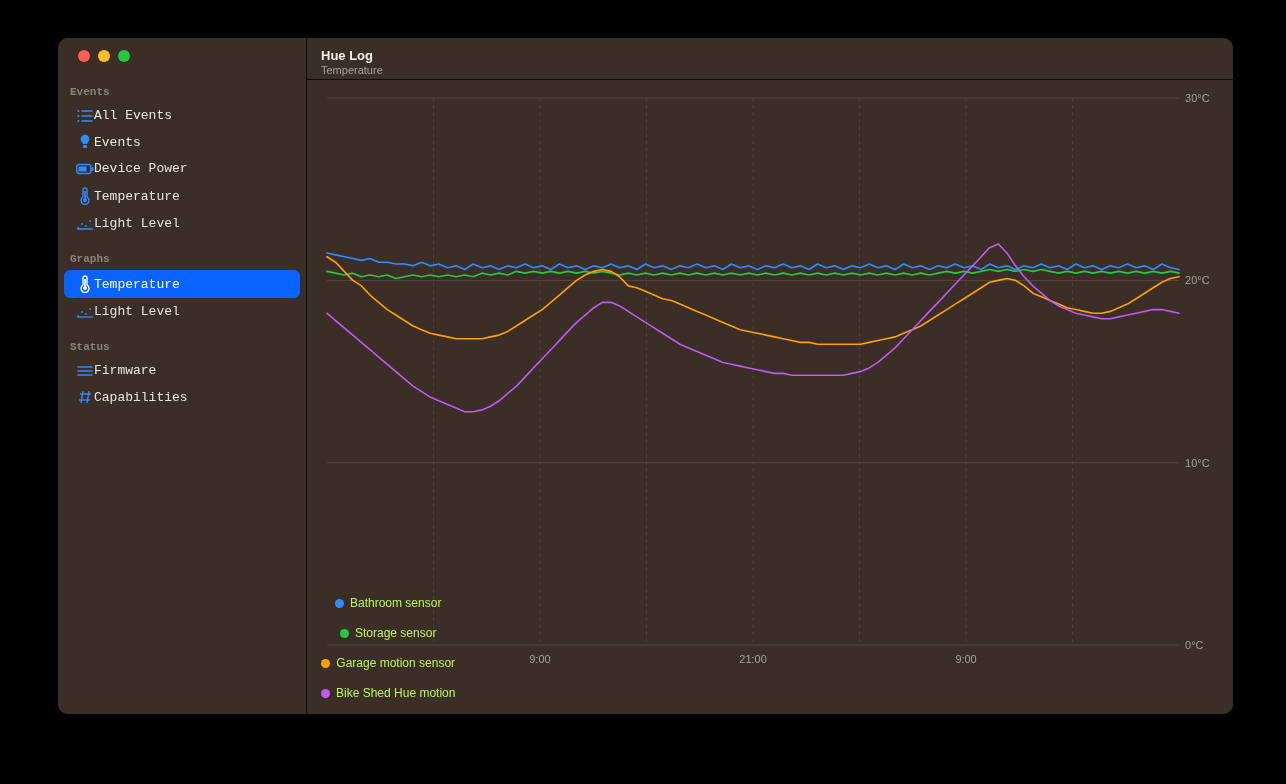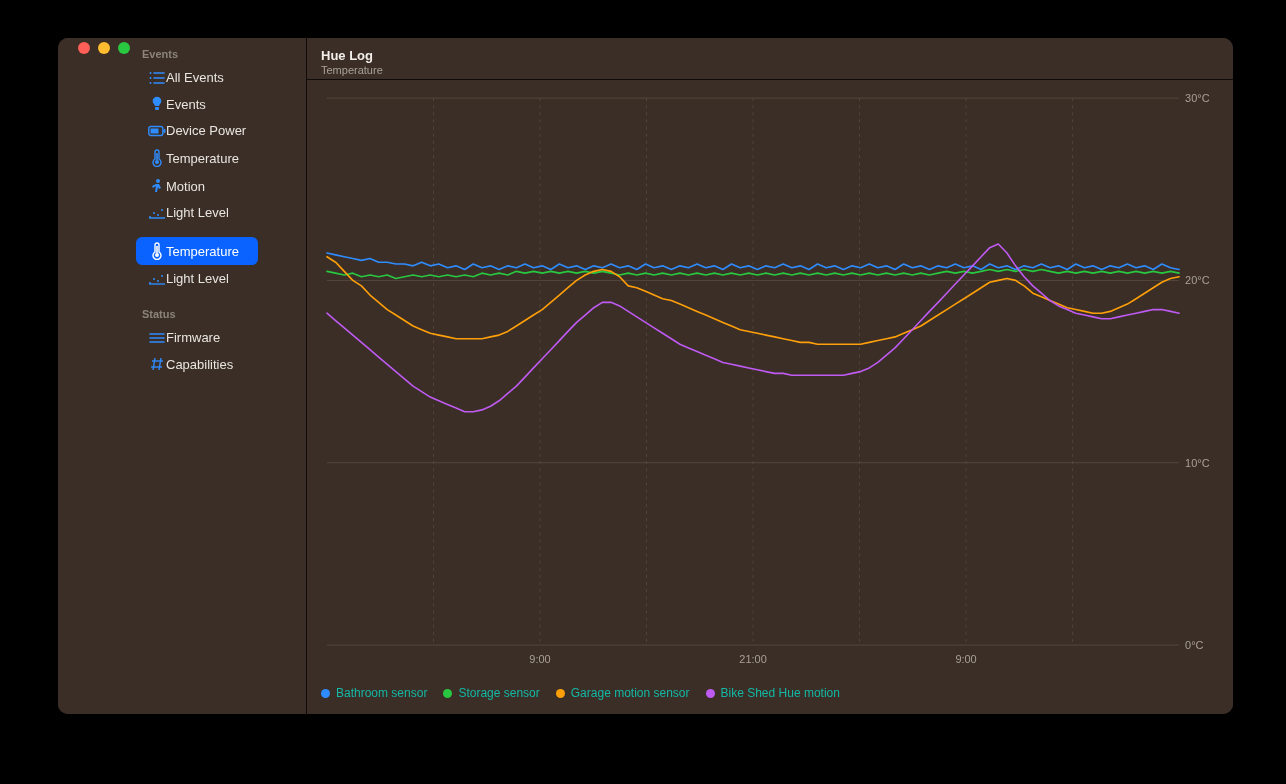--- a/index.html
+++ b/index.html
@@ -28,9 +28,10 @@
     width: 249px;
     background: #3a2e26;
     border-right: 1px solid #0e0b08;
-    padding-top: 4px;
-    display: flex;
-    flex-direction: row;
+    padding-top: 12px;
+    display: flex;
+    flex-direction: column;
+    font-family: Liberation Mono, monospace;
   }
   .traffic {
     display: flex;

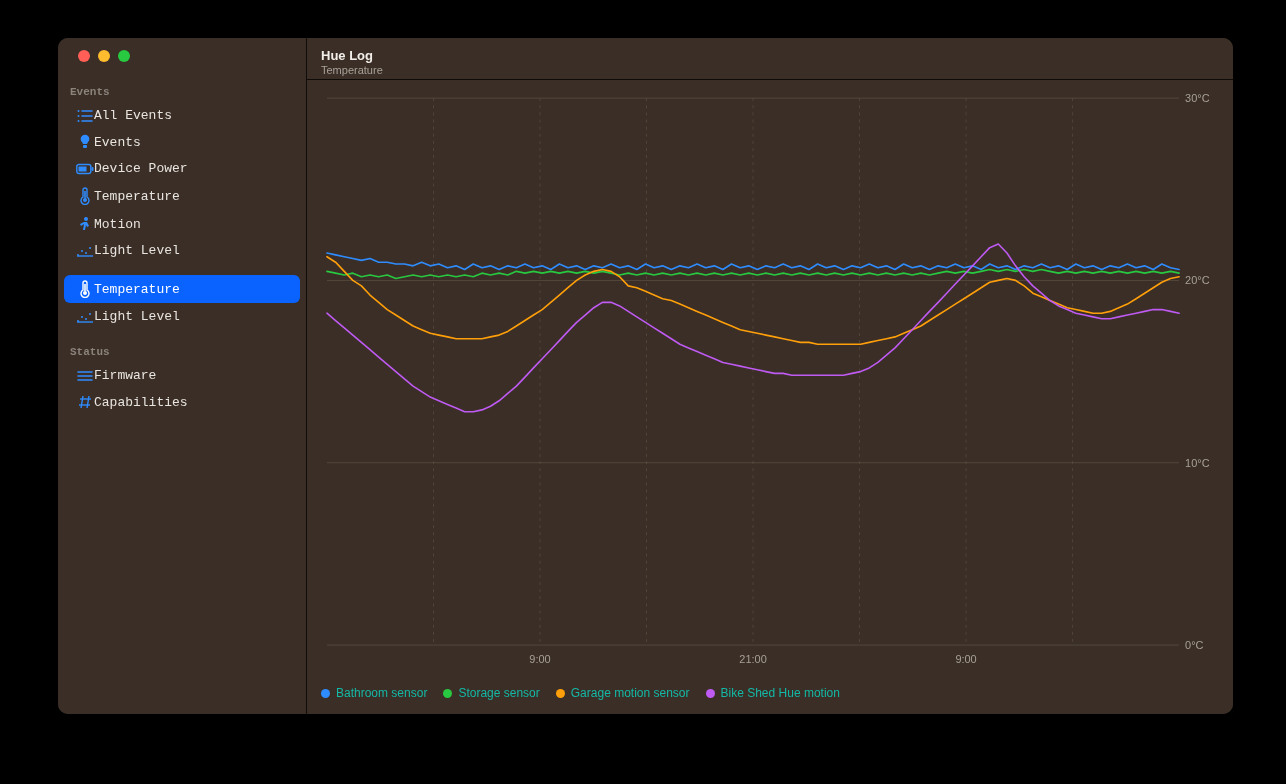--- a/index.html
+++ b/index.html
@@ -180,15 +180,6 @@
             </svg>
           </span>
           <span>Temperature</span>
-        </div>
-        <div class="nav-item">
-          <span class="icon">
-            <svg width="16" height="16" viewBox="0 0 16 16">
-              <circle cx="9" cy="3" r="2" fill="currentColor"></circle>
-              <path d="M7 6l3 0 2 4-2 1-1-2-1 5-2 0 1-6-3 2-1-2z" fill="currentColor"></path>
-            </svg>
-          </span>
-          <span>Motion</span>
         </div>
         <div class="nav-item">
           <span class="icon">

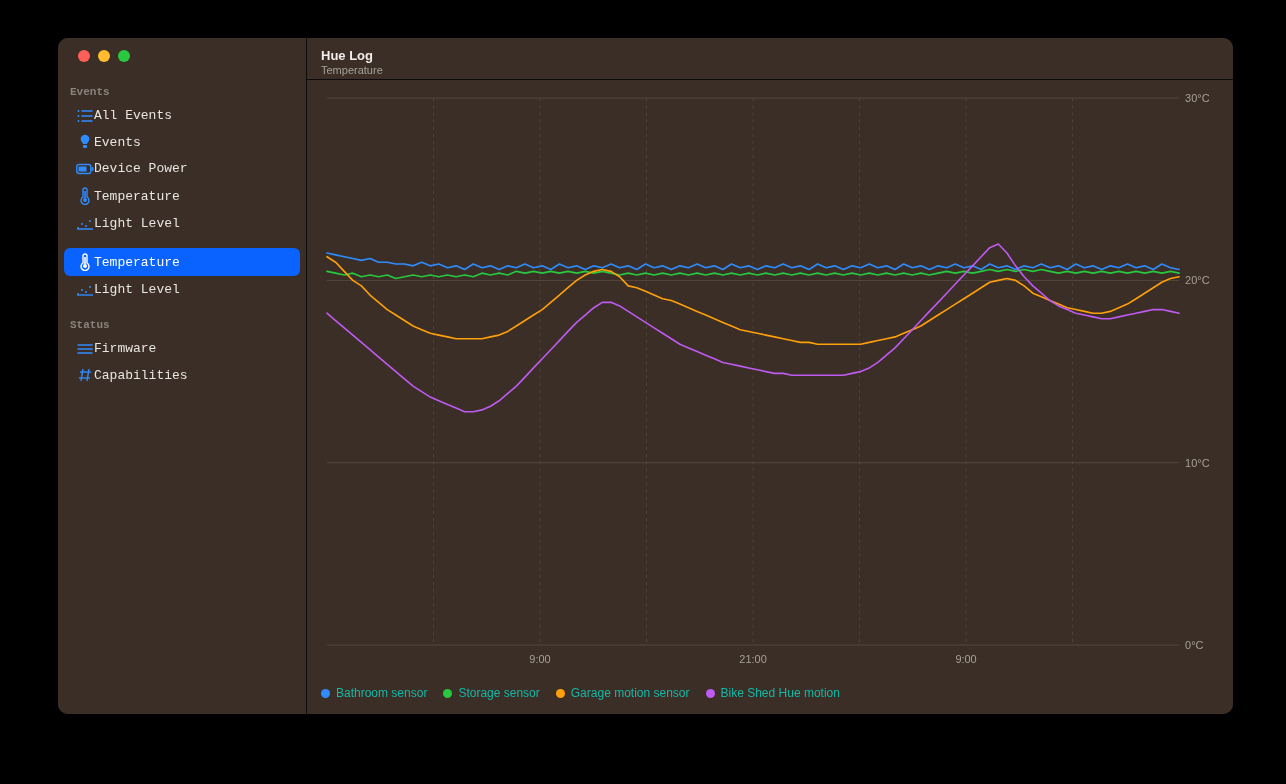--- a/index.html
+++ b/index.html
@@ -196,6 +196,7 @@
           <span>Light Level</span>
         </div>
         <div class="section-gap"></div>
+        <div class="section-label">Graphs</div>
         <div class="nav-item selected">
           <span class="icon">
             <svg width="12" height="18" viewBox="0 0 12 18">

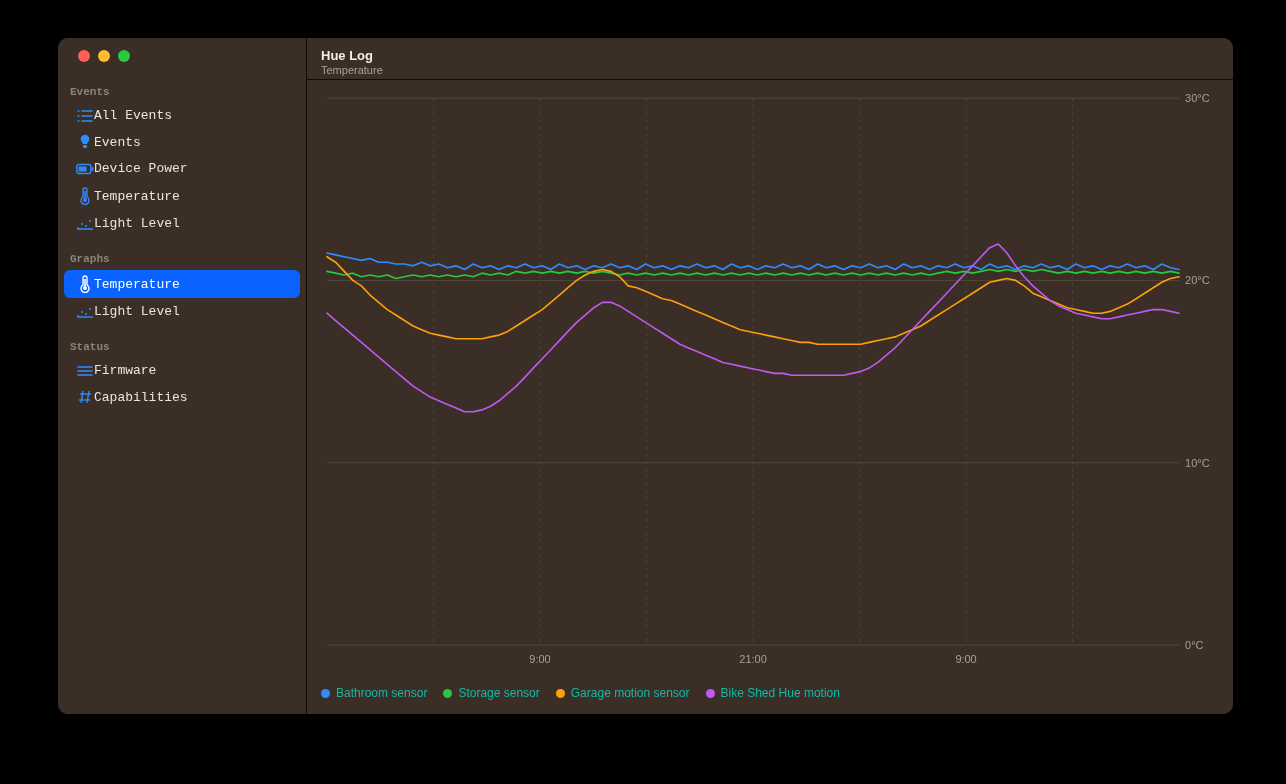--- a/index.html
+++ b/index.html
@@ -119,7 +119,8 @@
     gap: 16px;
     align-items: center;
     font-size: 12px;
-    color: #14b8a6;
+    color: #bef264;
+    flex-direction: column;
   }
   .legend .item { display: flex; align-items: center; gap: 6px; }
   .legend .dot { width: 9px; height: 9px; border-radius: 50%; display: inline-block; }

